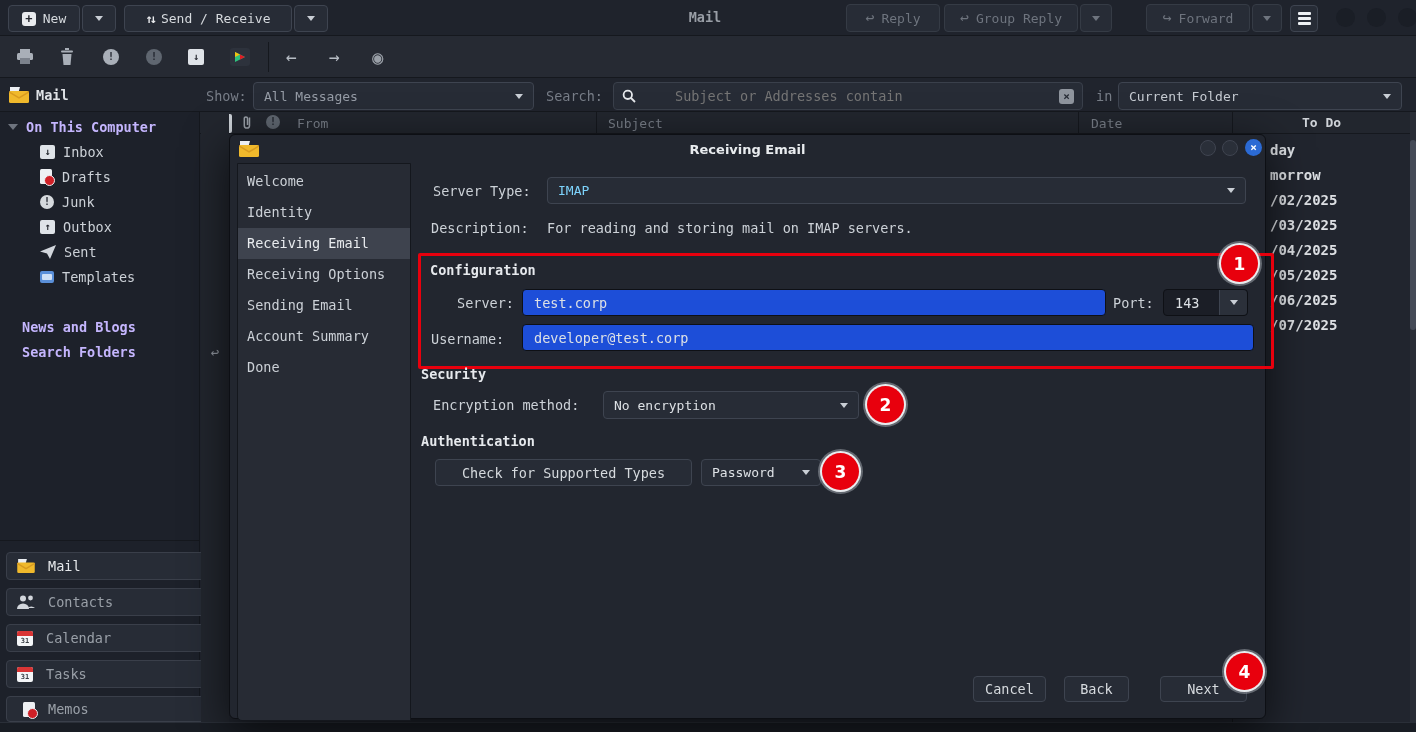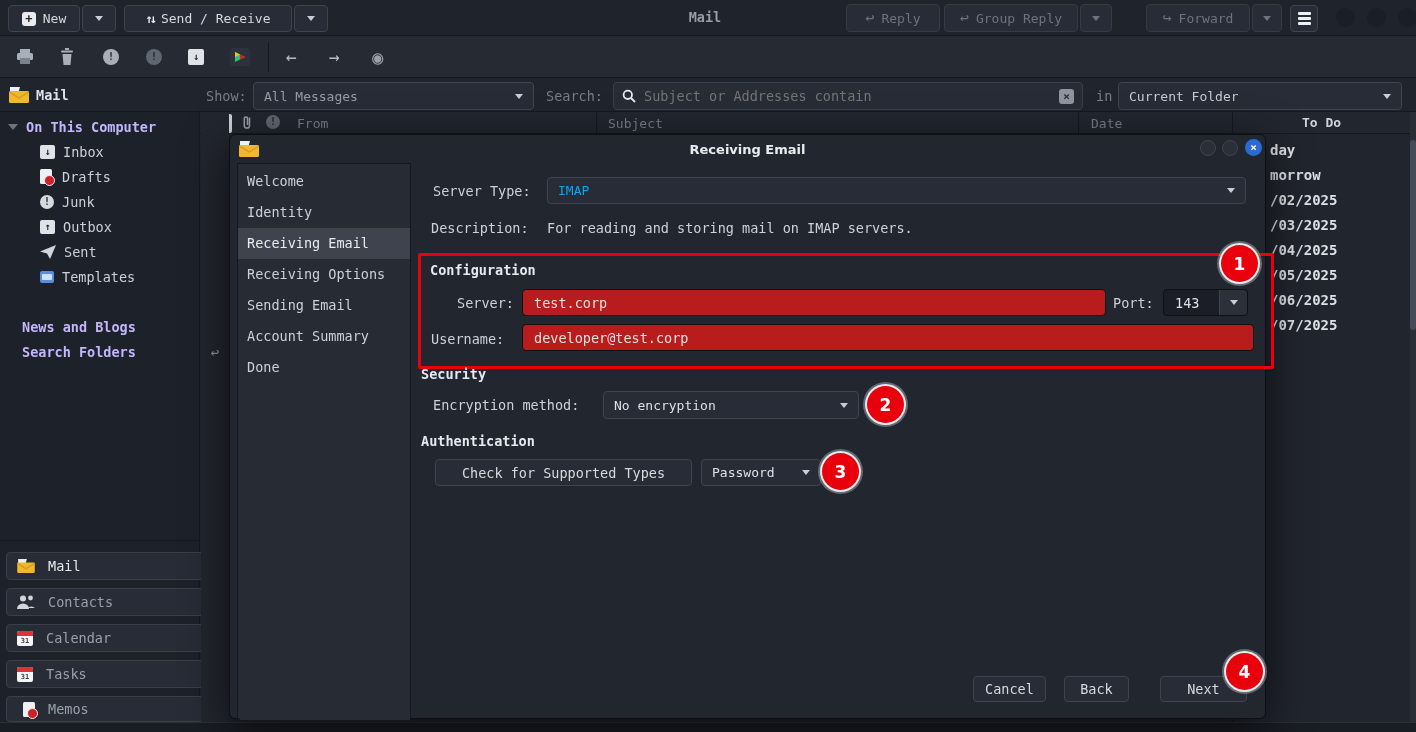--- a/index.html
+++ b/index.html
@@ -184,7 +184,7 @@
       <circle cx="5.8" cy="5.8" r="4.2" fill="none" stroke="#e6e9ec" stroke-width="1.8"></circle>
       <line x1="9" y1="9" x2="13" y2="13" stroke="#e6e9ec" stroke-width="1.8"></line>
     </svg>
-    <input class="x" style="position: static; flex: 1 1 0%; background: transparent; border: none; outline: none; color: rgb(184, 189, 196); font-family: inherit; font-size: 13.5px; padding: 0px;" placeholder="Subject or Addresses contain">
+    <input class="x" style="position: static; flex: 1 1 0%; background: transparent; border: none; outline: none; color: rgb(184, 189, 196); font-family: inherit; font-size: 13.5px; padding: 0px; margin-left: 31px;" placeholder="Subject or Addresses contain">
     <span class="ic" style="width:15px;height:15px;border-radius:3px;background:#8f959e;color:#272c36;font-weight:bold;
           font-size:11px;line-height:1;">×</span>
   </div>

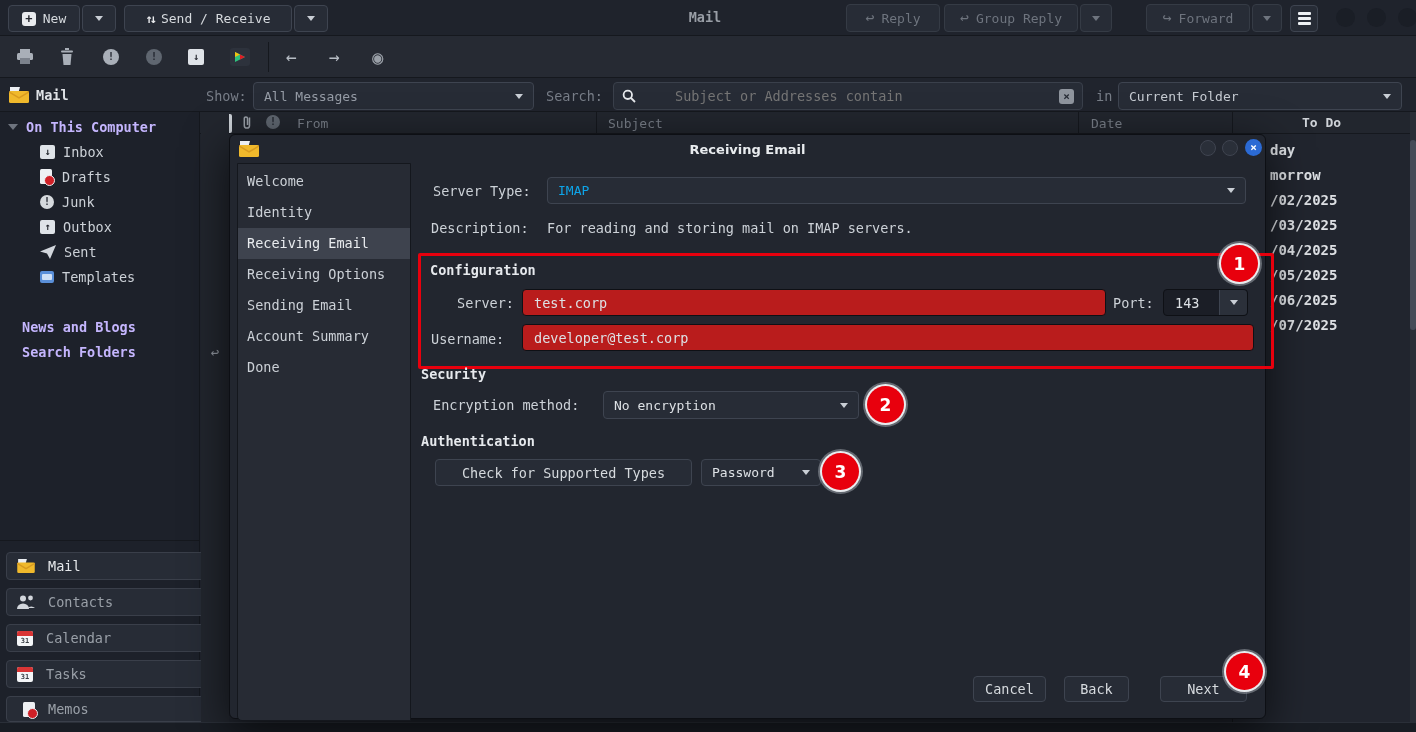--- a/index.html
+++ b/index.html
@@ -345,7 +345,7 @@
     </div>
 
     <div class="x lbl" style="left:203px;top:48px;">Server Type:</div>
-    <div class="x ddown" style="left:317px;top:42px;width:699px;height:27px;color:#0ea5e9;">
+    <div class="x ddown" style="left:317px;top:42px;width:699px;height:27px;color:#7dd3fc;">
       <span>IMAP</span>
       <span class="caret"></span>
     </div>

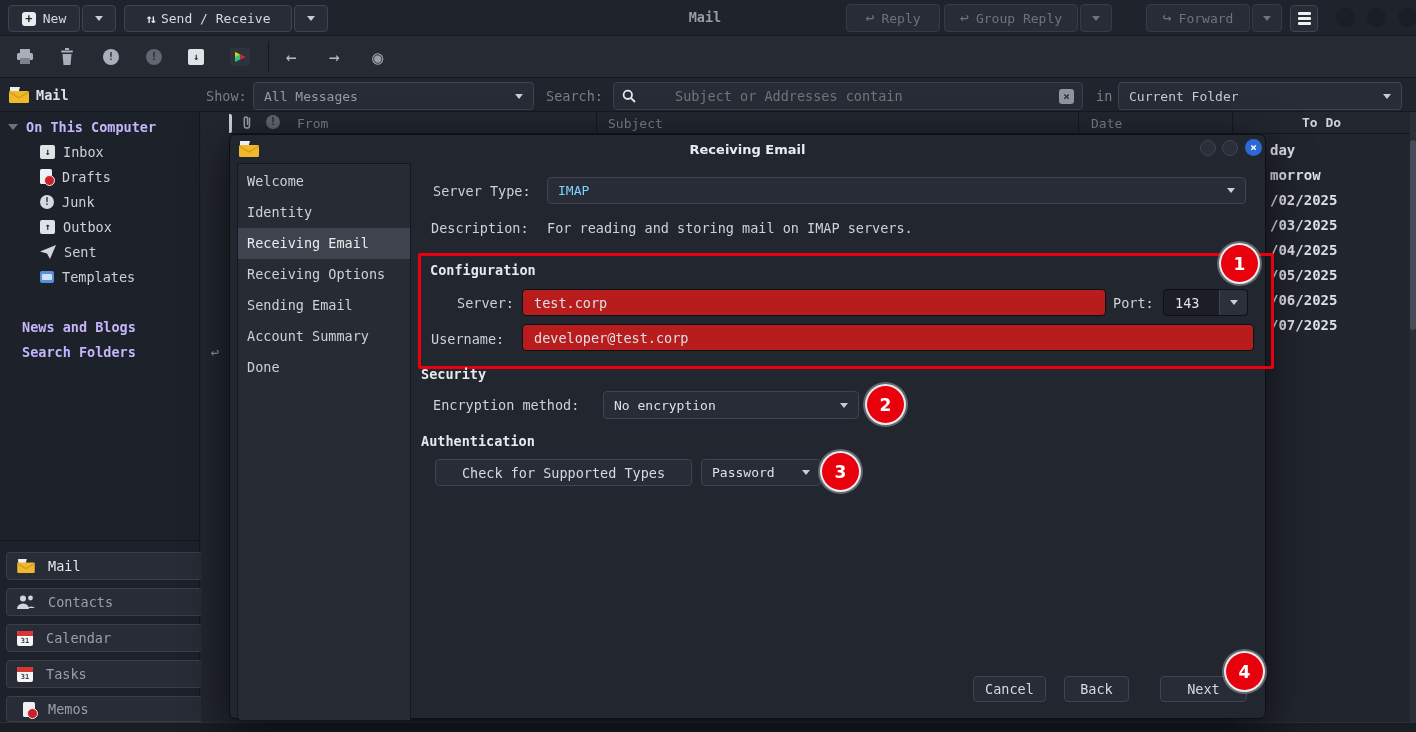--- a/index.html
+++ b/index.html
@@ -24,7 +24,7 @@
   .caret.dim{border-top-color:#6e747e;}
   .ddown{background:#272c36;border:1px solid #3e4450;border-radius:4px;display:flex;align-items:center;
     justify-content:space-between;padding:0 10px;color:#c6cbd2;}
-  .input{background:#b91c1c;border:1px solid #0e1015;border-radius:4px;color:#dde1e5;
+  .input{background:#1d4ed8;border:1px solid #0e1015;border-radius:4px;color:#dde1e5;
     font-family:inherit;font-size:13.5px;padding:0 11px;}
   .lbl{color:#cdd2d8;font-size:13.5px;line-height:16px;}
   .hd{font-weight:bold;color:#e6e9ed;font-size:13.5px;}

